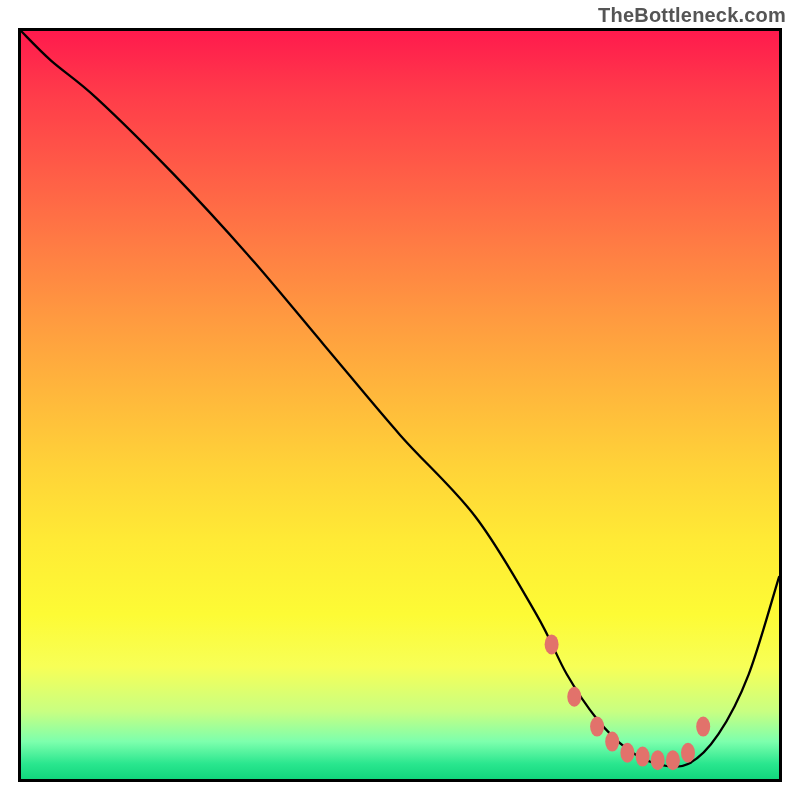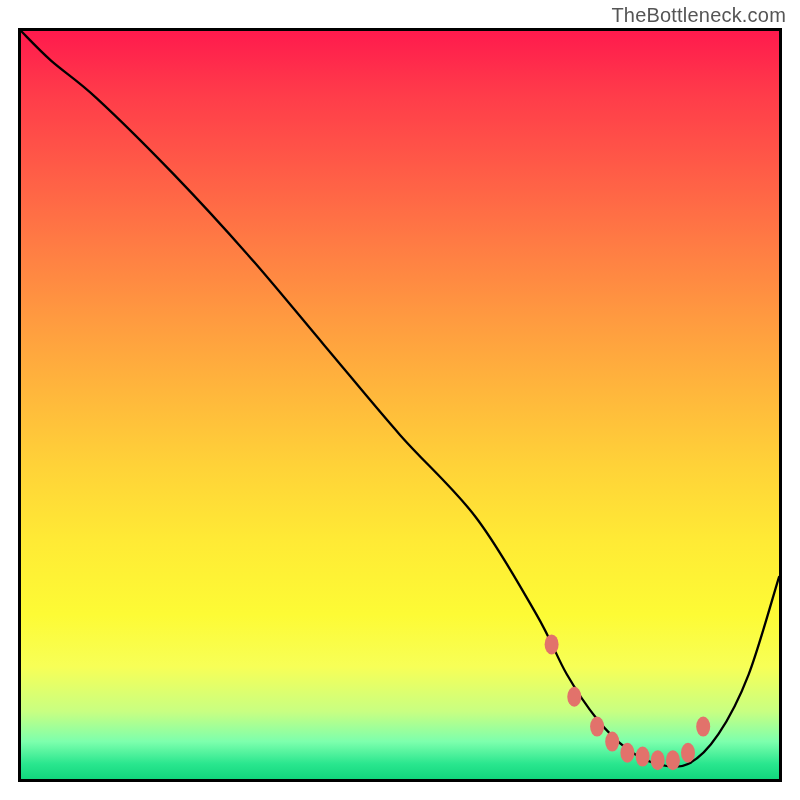--- a/index.html
+++ b/index.html
@@ -21,7 +21,7 @@
     top: 4px;
     right: 14px;
     font-size: 20px;
-    font-weight: normal;
+    font-weight: bold;
     color: #555555;
     letter-spacing: 0.2px;
   }

